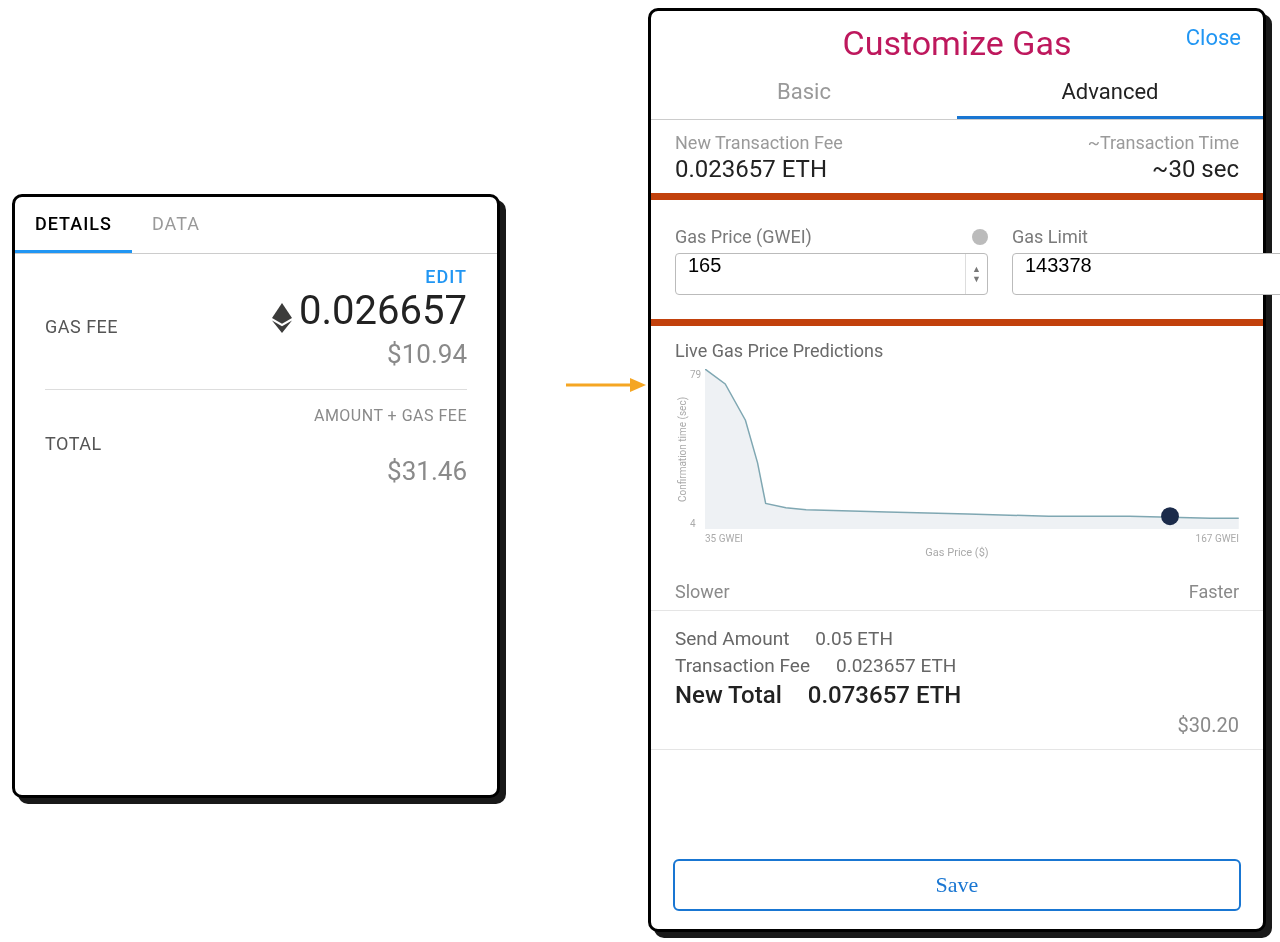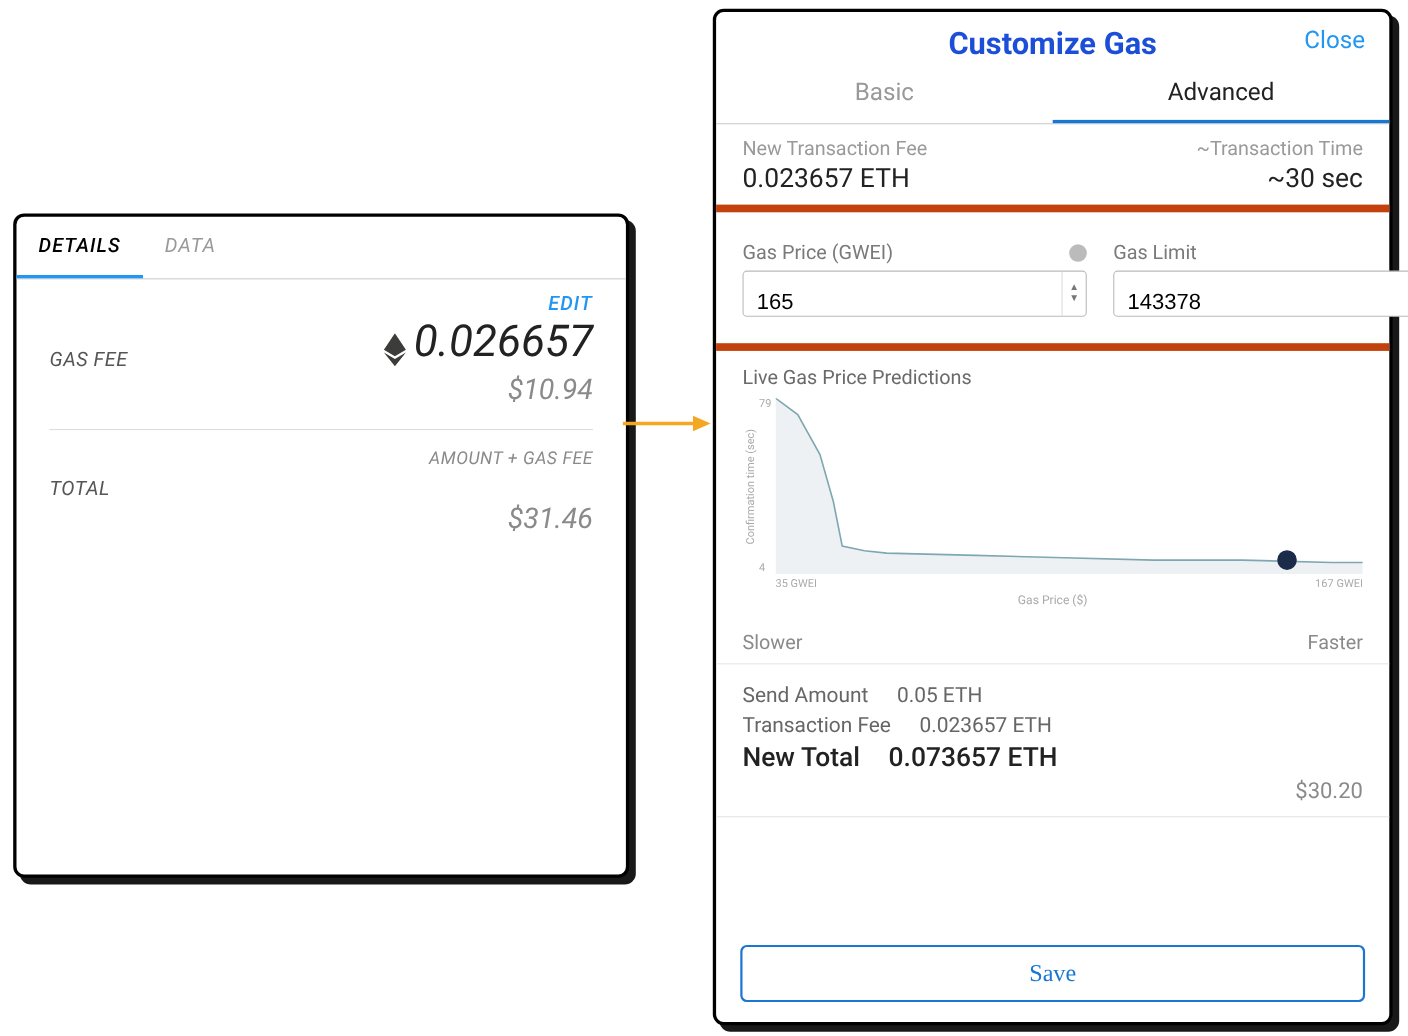--- a/index.html
+++ b/index.html
@@ -150,9 +150,9 @@
     padding: 12px 20px 6px;
   }
   .rp-title {
-    font-size: 28px;
-    font-weight: 700;
-    color: #1d4ed8;
+    font-size: 34px;
+    font-weight: 400;
+    color: #be185d;
   }
   .rp-close {
     position: absolute;

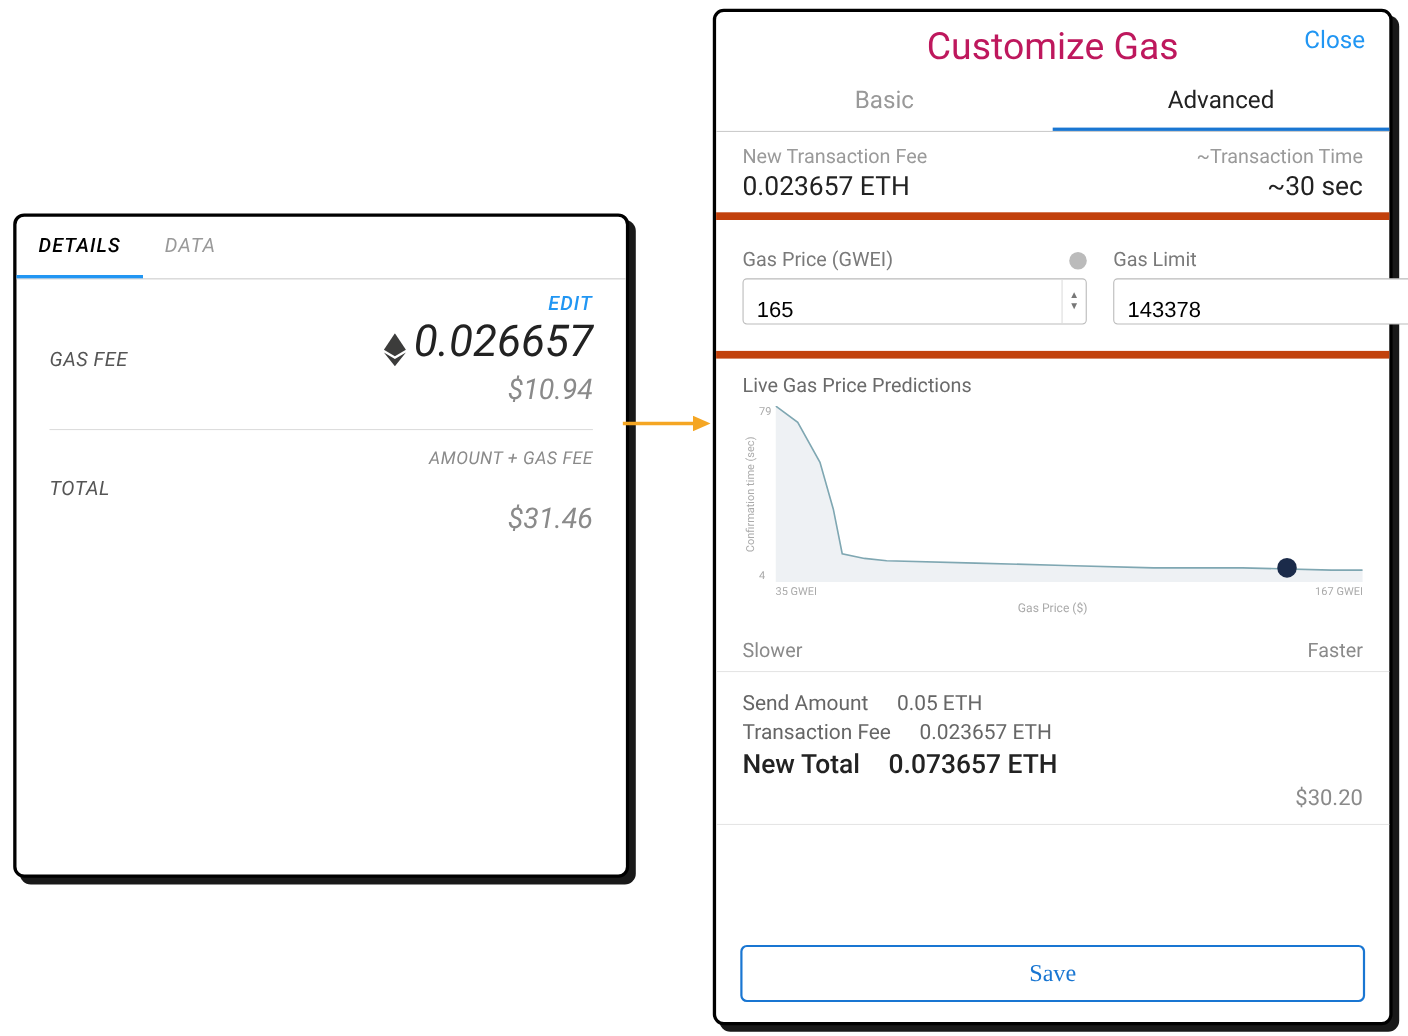--- a/index.html
+++ b/index.html
@@ -21,11 +21,10 @@
   #left-panel {
     left: 12px;
     top: 194px;
-    width: 560px;
+    width: 488px;
     height: 604px;
     display: flex;
     flex-direction: column;
-    font-style: italic;
   }
   .tabs {
     display: flex;

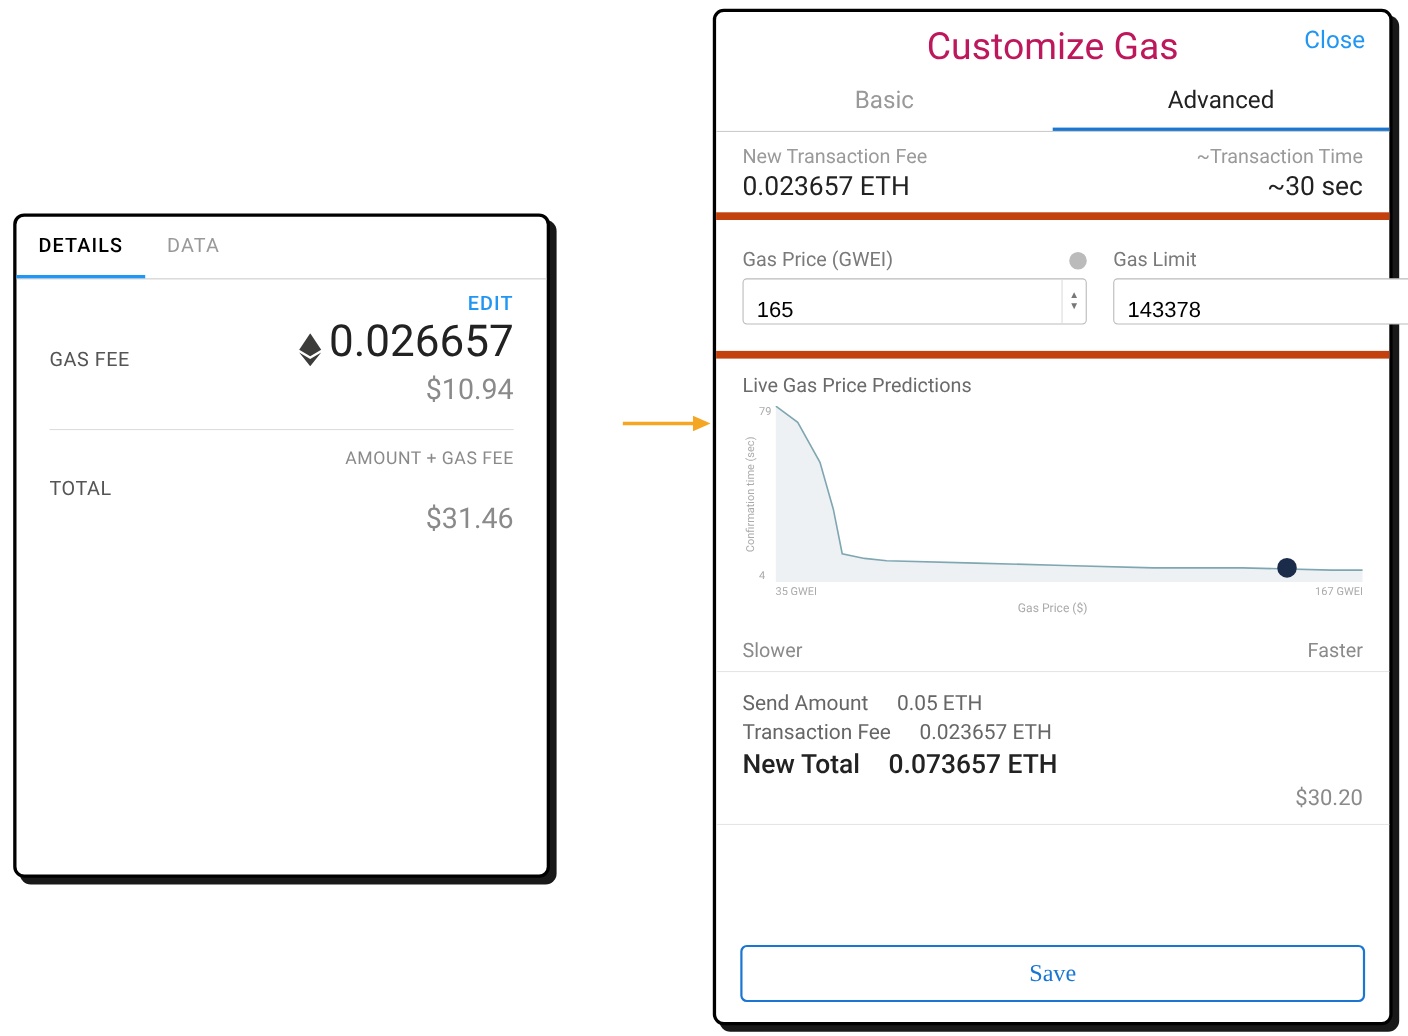--- a/index.html
+++ b/index.html
@@ -201,7 +201,7 @@
   }
   .num-input {
     display: flex;
-    align-items: flex-end;
+    align-items: flex-start;
     border: 1px solid #bbb;
     border-radius: 4px;
     height: 42px;

